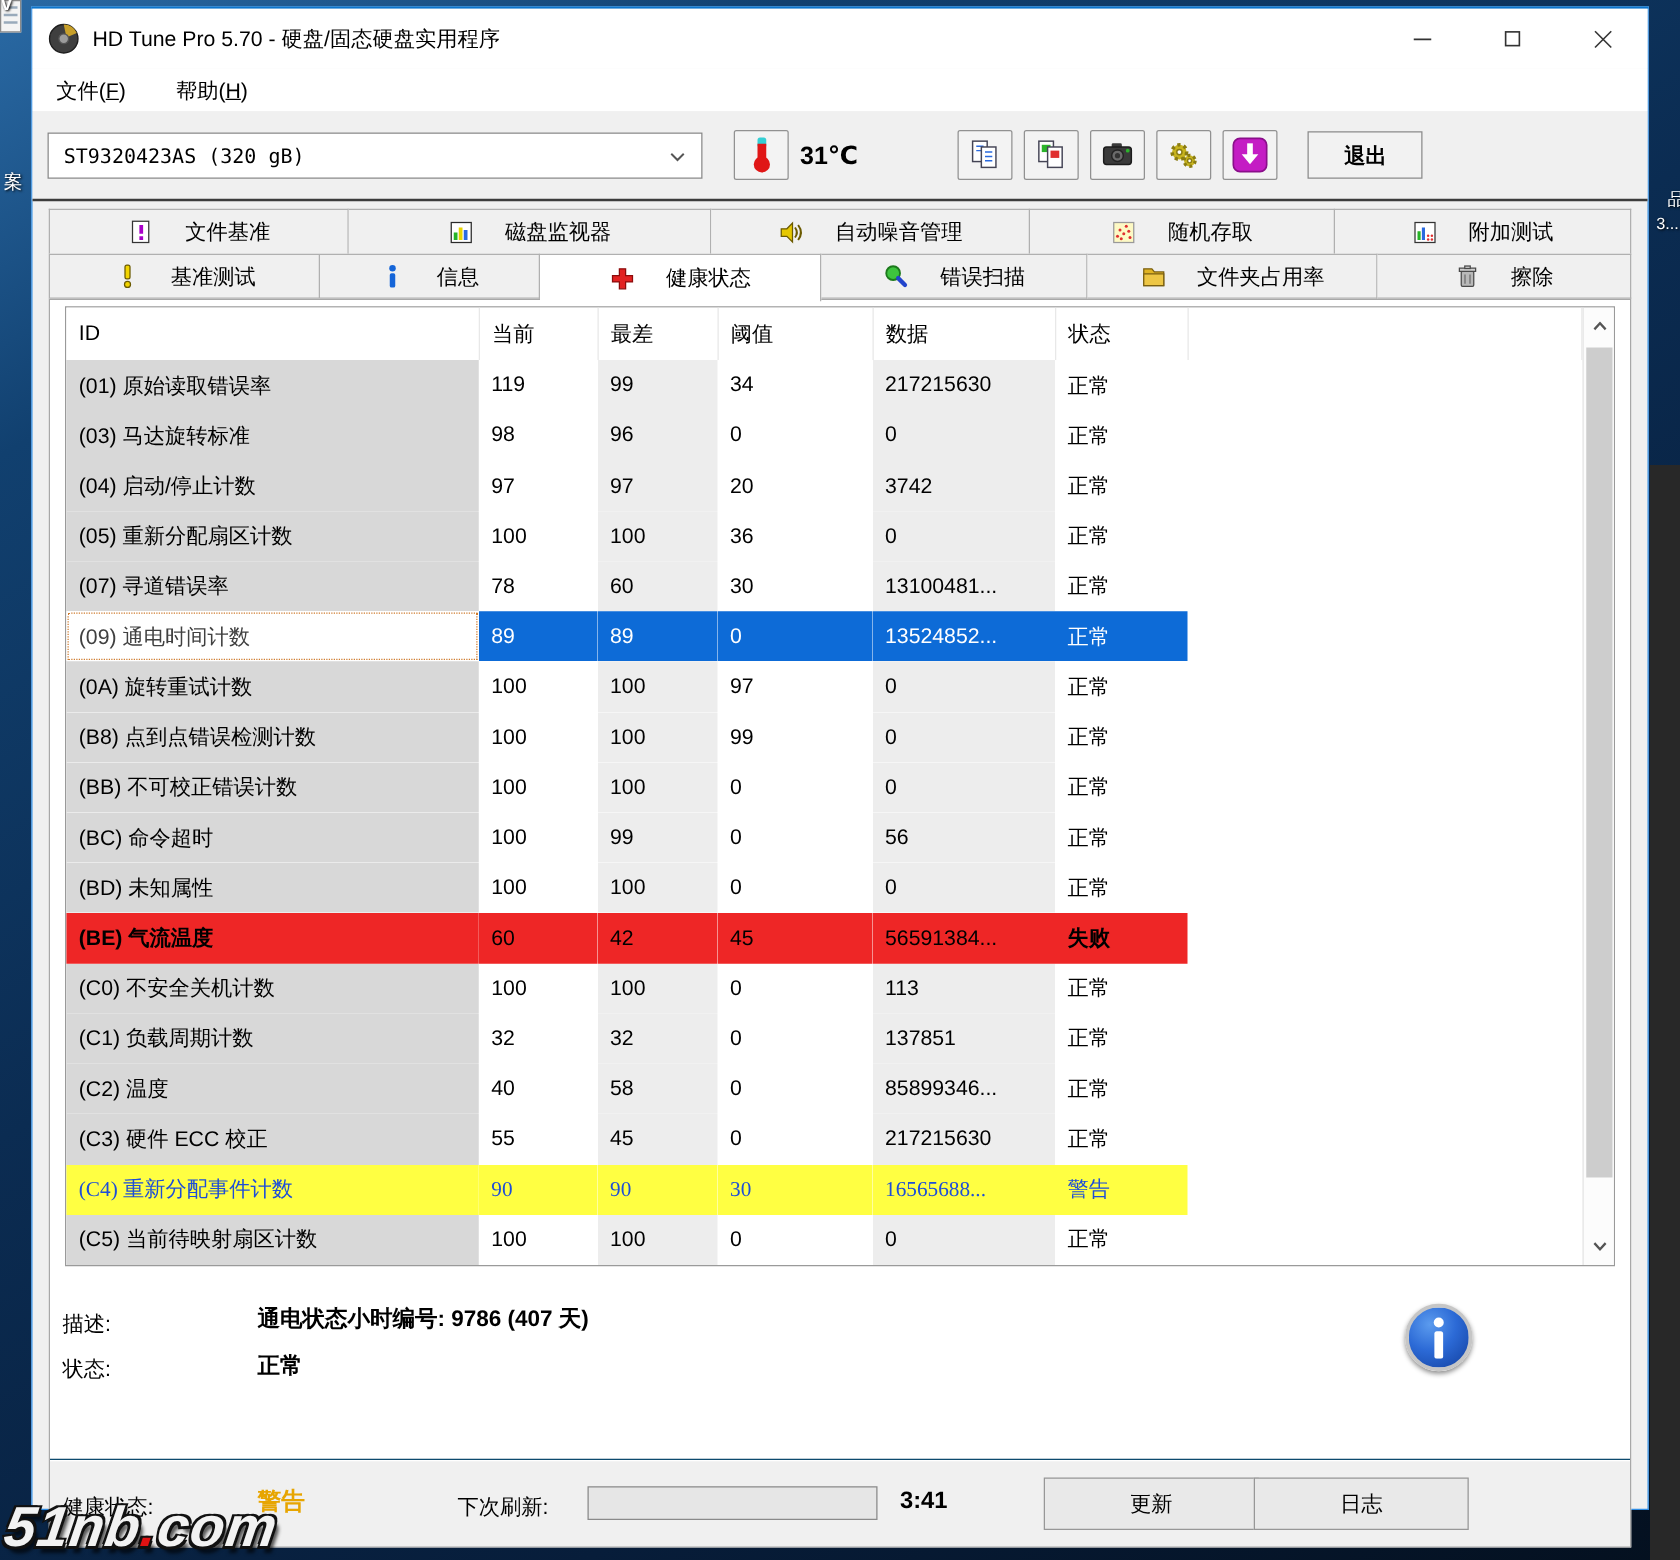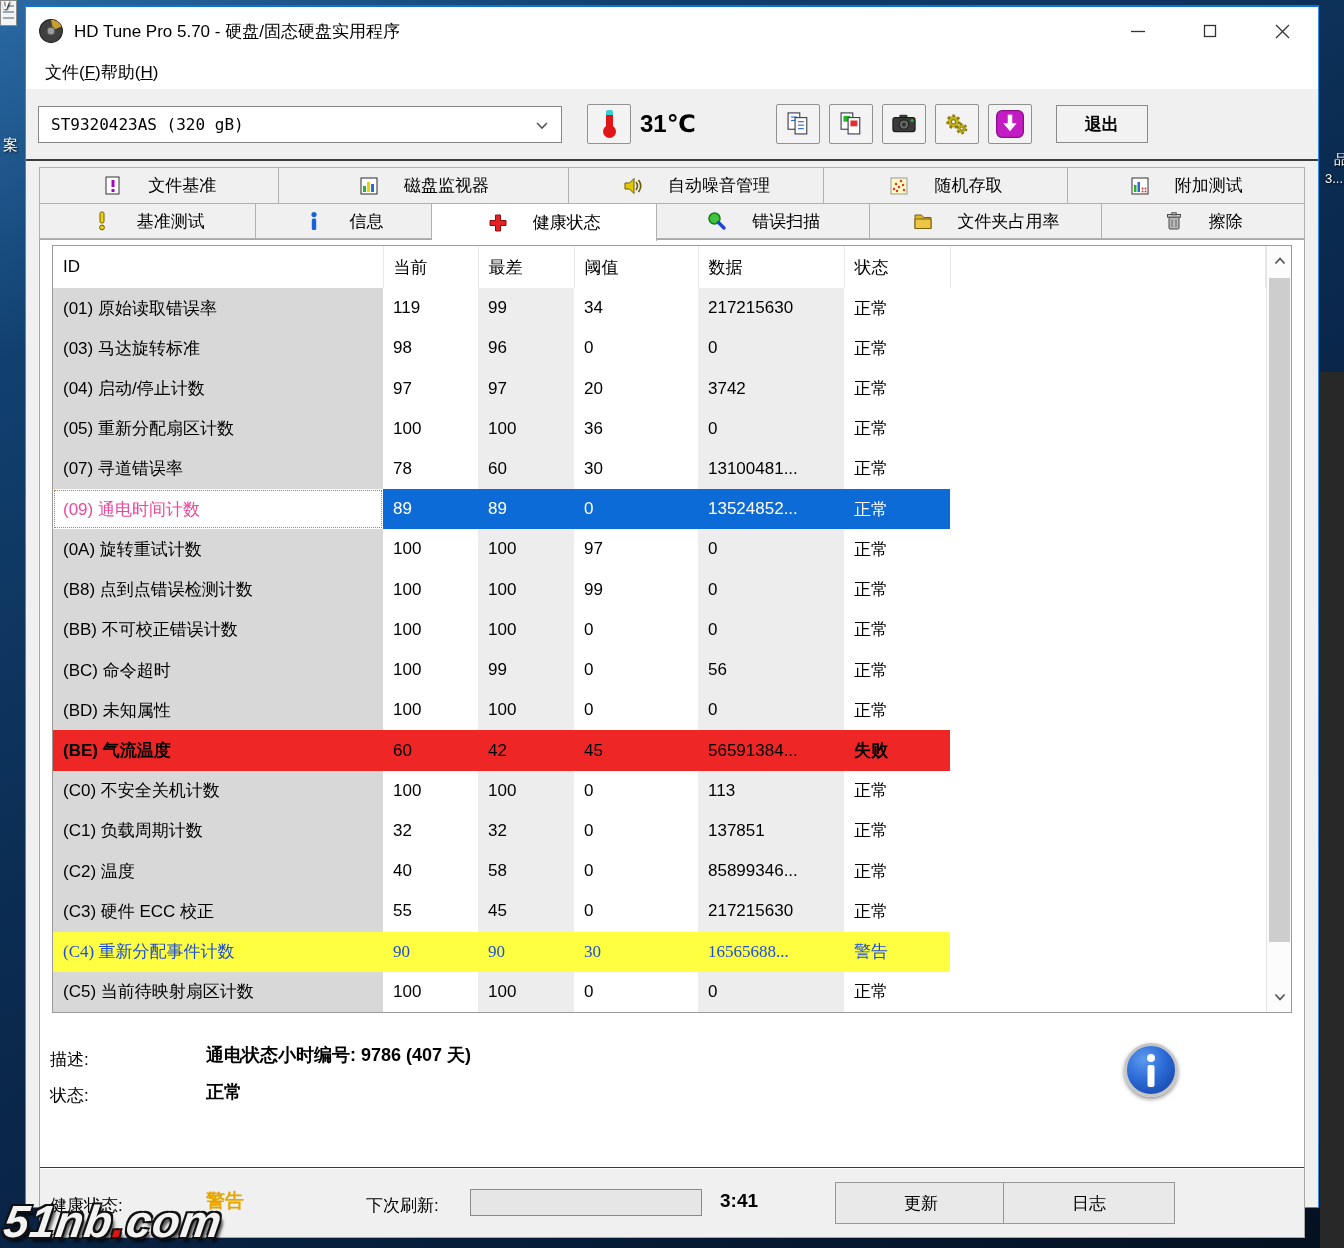--- a/index.html
+++ b/index.html
@@ -34,7 +34,7 @@
   .win-controls { margin-left:auto; display:flex; height:100%; }
   .win-btn { width:72px; height:100%; display:flex; align-items:center; justify-content:center; }
   
-  .menubar { height:34px; background:#fff; display:flex; align-items:center; padding-left:19px; font-size:17px; flex:none; }
+  .menubar { height:34px; background:#fff; display:flex; align-items:center; padding-left:19px; gap:40px; font-size:17px; flex:none; }
   .menu-item .u { text-decoration:underline; }
   
   .toolbar { height:72px; background:#f0f0f0; border-bottom:2px solid #3c3c3c; display:flex; align-items:center; padding:0 8px; flex:none; }

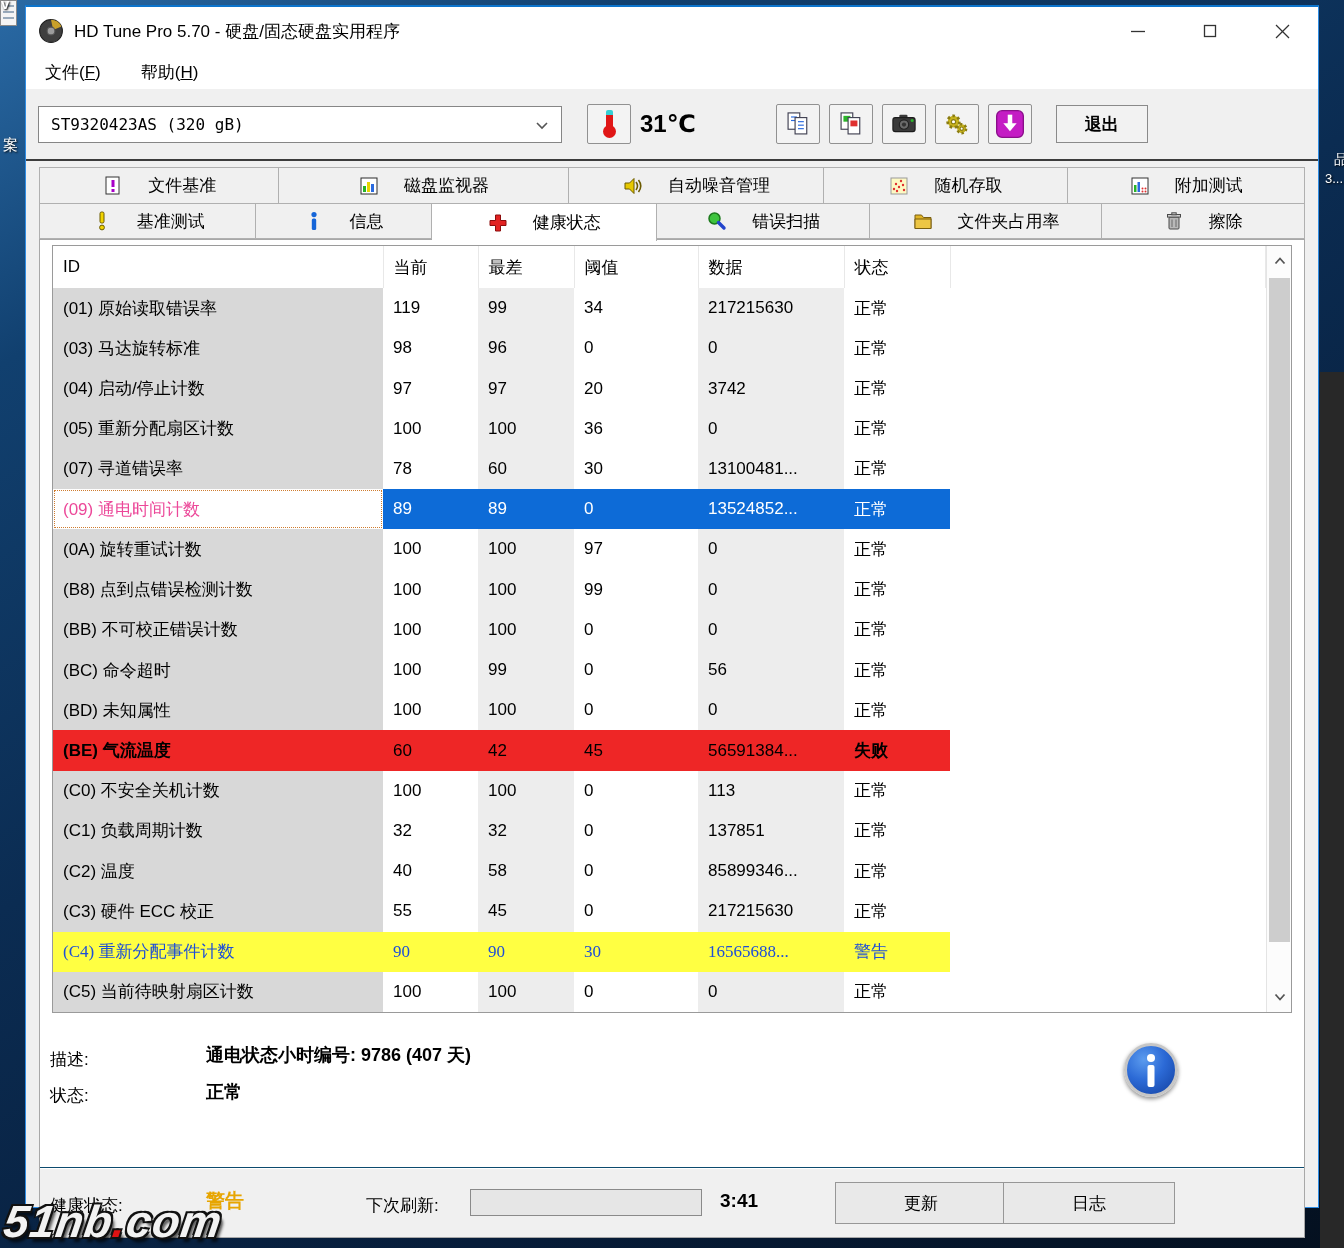--- a/index.html
+++ b/index.html
@@ -48,7 +48,7 @@
   .thermo .cap { position:absolute; left:5px; top:0; width:7px; height:7px; background:#35cfd4; border-radius:2px 2px 0 0; }
   .thermo .stem { position:absolute; left:5px; top:5px; width:7px; height:15px; background:#e01616; }
   .thermo .bulb { position:absolute; left:2px; bottom:0; width:13px; height:13px; background:#e01616; border-radius:50%; }
-  .temp-label { margin-left:9px; font-size:24px; font-weight:bold; }
+  .temp-label { margin-left:9px; font-size:20px; font-weight:bold; }
   .tool-group { margin-left:80px; display:flex; gap:9px; }
   .exit-btn { margin-left:24px; width:92px; height:38px; background:#f2f2f2; border:1px solid #8a8a8a;
     font-size:17px; display:flex; align-items:center; justify-content:center;font-weight:bold; }

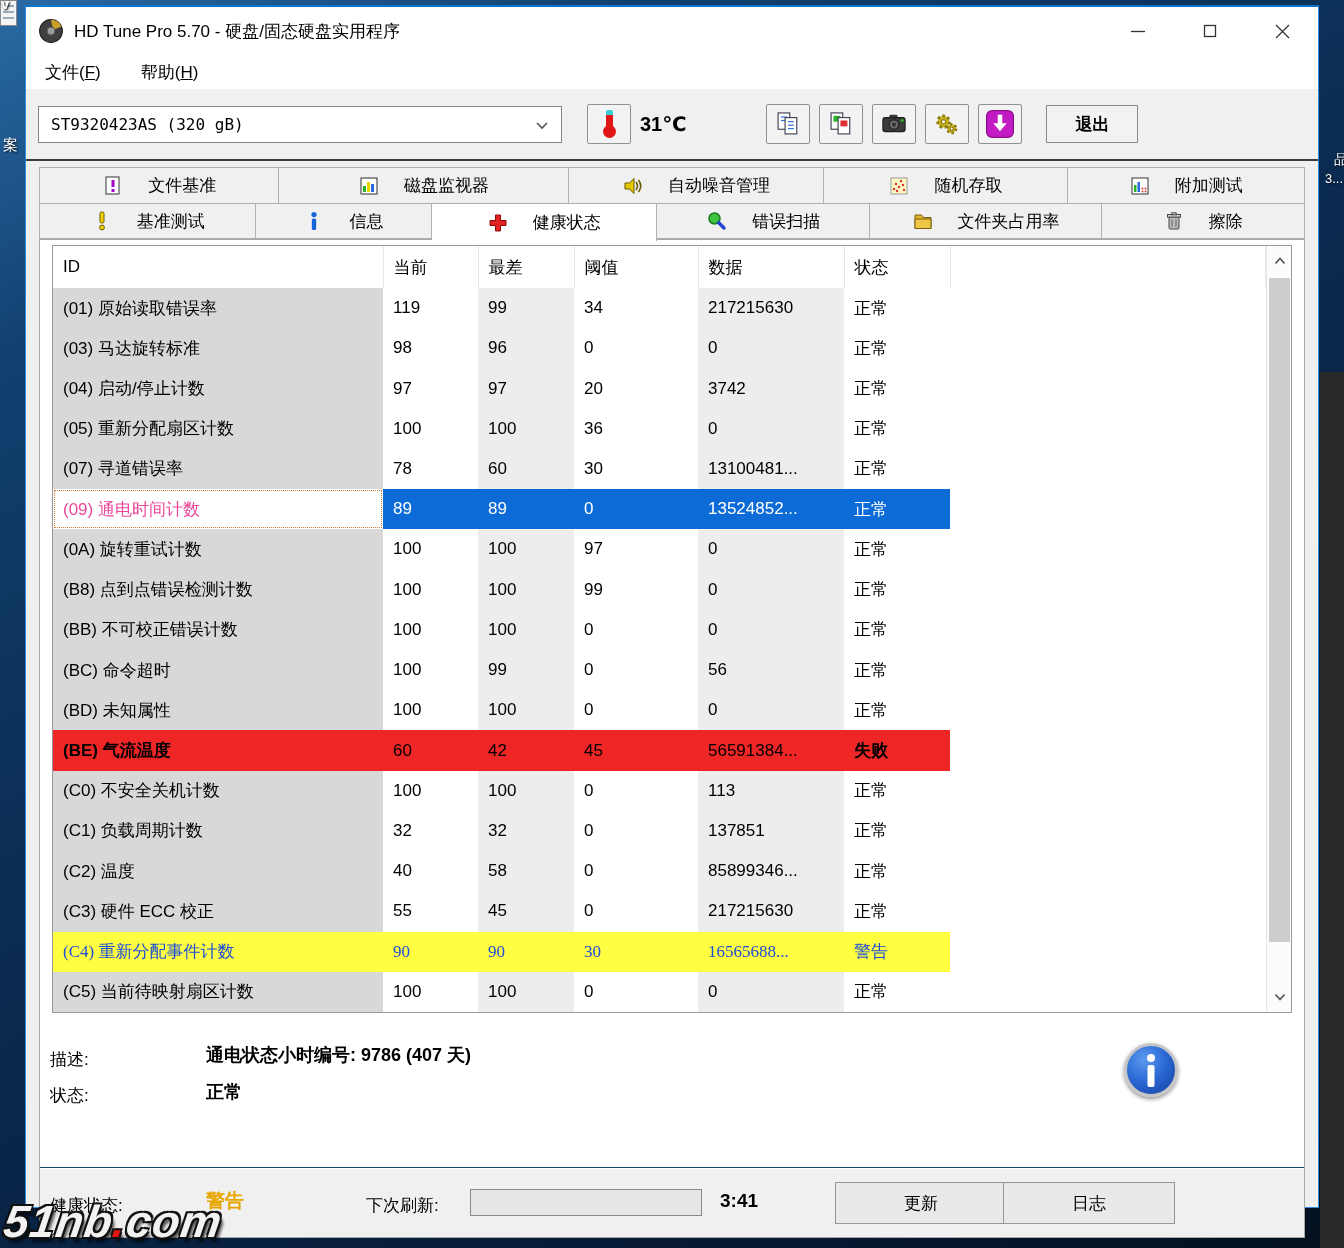--- a/index.html
+++ b/index.html
@@ -70,7 +70,7 @@
   td.c-id { background:#d8d8d8; }
   td.c-worst, td.c-data { background:#ededed; }
   tr.hl-selected td { background:#0d6bd7; color:#fff; }
-  tr.hl-selected td.c-id { background:#fff; color:#ec4899; outline:1px dotted #cf7c2f; outline-offset:-2px; }
+  tr.hl-selected td.c-id { background:#fff; color:#404040; outline:1px dotted #cf7c2f; outline-offset:-2px; }
   tr.hl-error td { background:#ee2626; color:#000; }
   tr.hl-error td.c-id, tr.hl-error td.c-status { font-weight:bold; }
   tr.hl-warning td { background:#ffff42; color:#1d4ed8;font-family:Liberation Serif, serif; }

